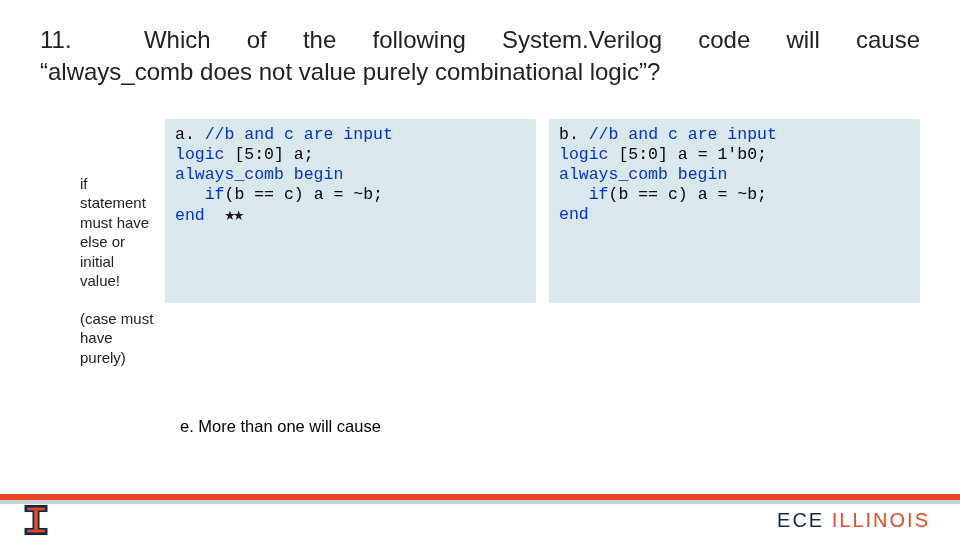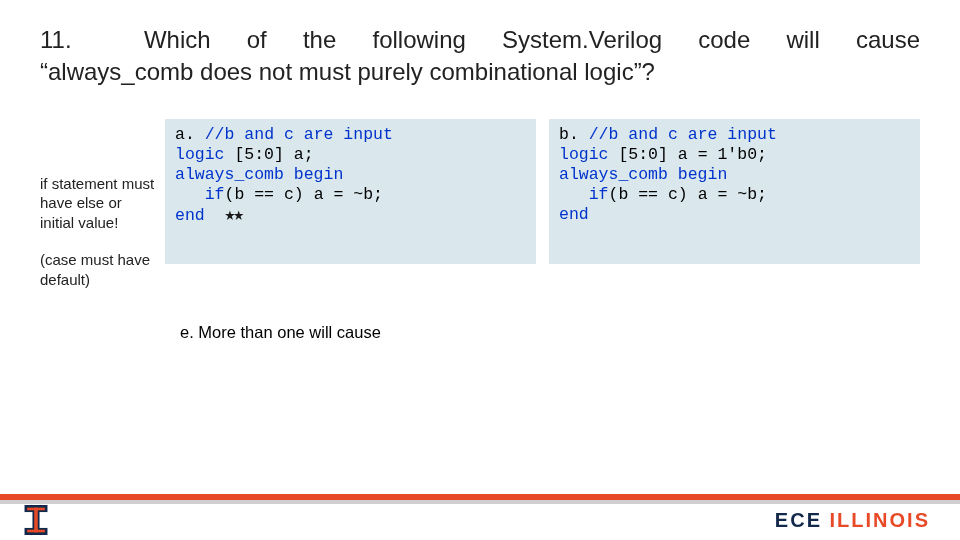--- a/index.html
+++ b/index.html
@@ -33,7 +33,7 @@
   <div class="content">
     <div class="question">
       <span class="qline1"><span>11.</span>&nbsp;&nbsp;<span>Which of the following System.Verilog code will cause</span></span>
-      <span class="qline2">“always_comb does not must purely combinational logic”?</span>
+      <span class="qline2">“always_comb does not value purely combinational logic”?</span>
     </div>
 
     <div class="body">

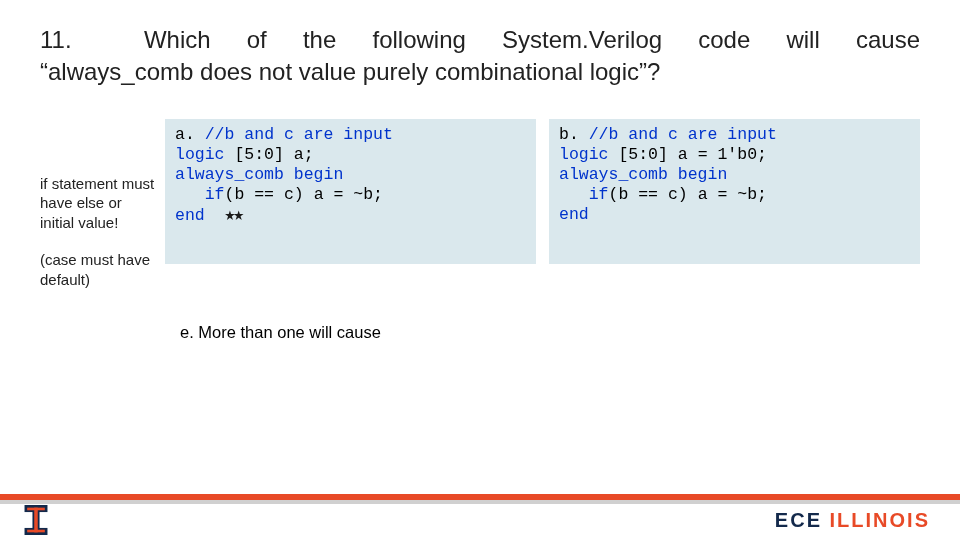--- a/index.html
+++ b/index.html
@@ -11,7 +11,7 @@
   .question .qline2 { text-align: left; display:block;}
   .body { display: flex; gap: 10px; }
   .sidenote { width: 115px; padding-top: 55px; font-size: 15px; color: #222; line-height: 1.3; }
-  .sidenote p { margin-bottom: 18px; }
+  .sidenote p { margin-bottom: 18px; margin-left: 40px; }
   .grid { flex: 1; display: grid; grid-template-columns: 1fr 1fr; grid-template-rows: auto auto; column-gap: 50px; row-gap: 18px; gap: 13px; }
   .codebox { background: #dae8ed; padding: 6px 10px 6px 10px; font-family: Consolas, "Courier New", monospace; font-size: 16.5px; line-height: 1.22; white-space: pre; color: #000; position: relative; }
   .kw-blue { color: #0033cc; }

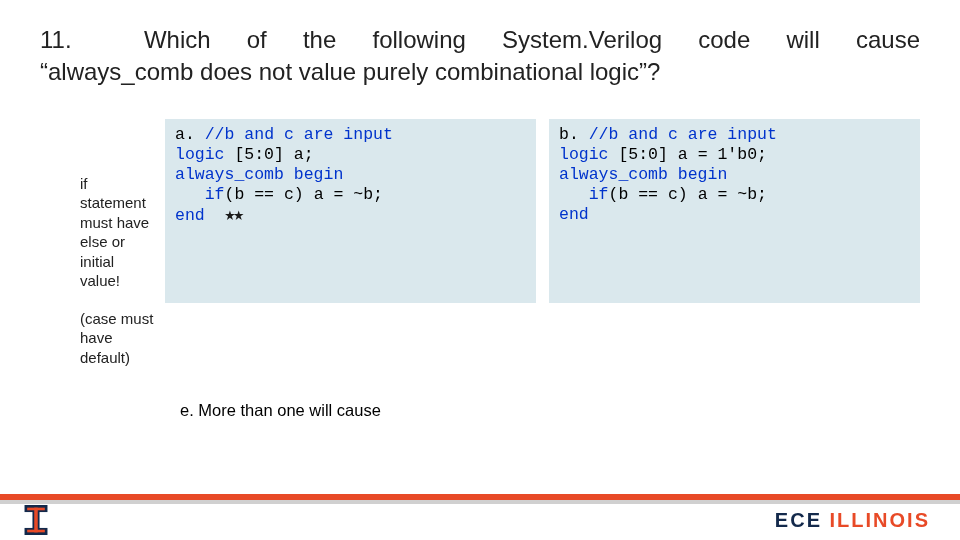--- a/index.html
+++ b/index.html
@@ -39,7 +39,7 @@
     <div class="body">
       <div class="sidenote">
         <p>if statement must have else or initial value!</p>
-        <p>(case must have default)</p>
+        <p>(case must have purely)</p>
       </div>
 
       <div class="grid">

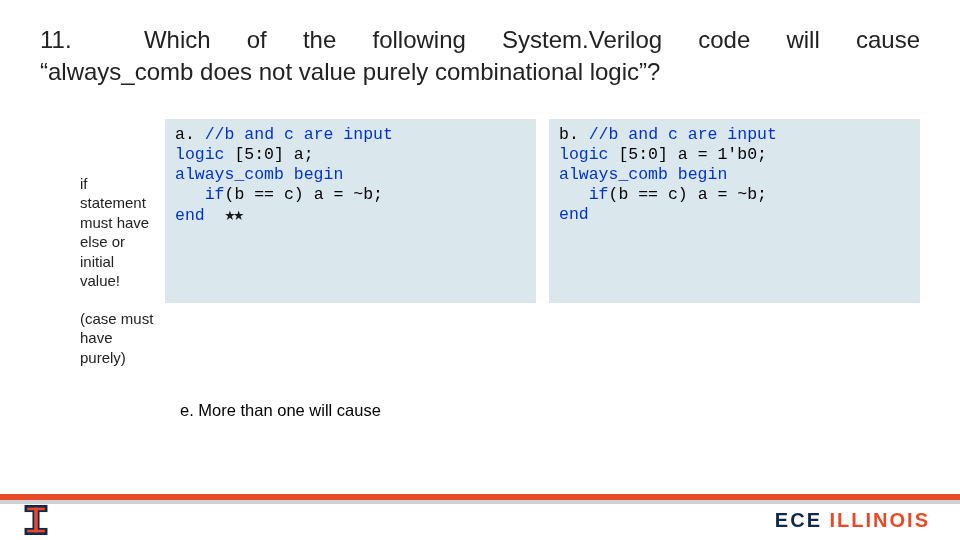--- a/index.html
+++ b/index.html
@@ -16,7 +16,7 @@
   .codebox { background: #dae8ed; padding: 6px 10px 6px 10px; font-family: Consolas, "Courier New", monospace; font-size: 16.5px; line-height: 1.22; white-space: pre; color: #000; position: relative; }
   .kw-blue { color: #0033cc; }
   .stars { color: #1a1a1a; font-size: 18px; letter-spacing: -2px; }
-  .option-e { margin-left: 140px; margin-top: 16px; font-size: 16.5px; font-family: Consolas, Arial, sans-serif; color: #000; }
+  .option-e { margin-left: 140px; margin-top: 32px; font-size: 16.5px; font-family: Consolas, Arial, sans-serif; color: #000; }
   .footer { height: 46px; background: #fff; border-top: 6px solid #e84a27; display:flex; align-items:center; justify-content:space-between; padding: 0 30px 0 20px; }
   .footer-stripe { position:absolute; left:0; right:0; bottom:40px; height:6px; background:#e84a27; }
   .footer-stripe2 { position:absolute; left:0; right:0; bottom:36px; height:4px; background:#d0d0d0; }

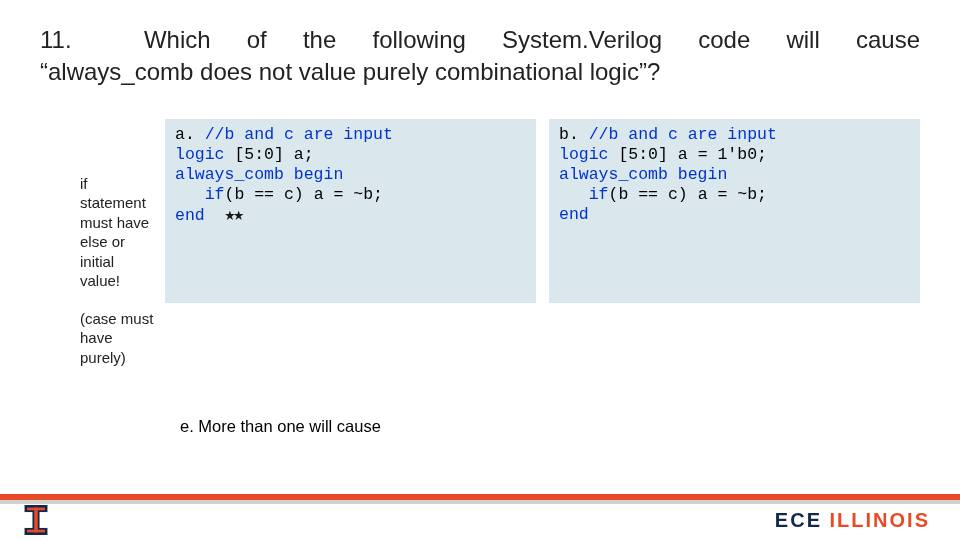--- a/index.html
+++ b/index.html
@@ -22,7 +22,7 @@
   .footer-stripe2 { position:absolute; left:0; right:0; bottom:36px; height:4px; background:#d0d0d0; }
   .logo-i { width: 32px; height: 30px; display:flex; align-items:center; justify-content:center; }
   .logo-i svg { width: 26px; height: 30px; }
-  .ece { font-weight: 700; letter-spacing: 2px; font-size: 20px; }
+  .ece { font-weight: 400; letter-spacing: 2px; font-size: 20px; }
   .ece .dark { color: #13294b; }
   .ece .orange { color: #e84a27; }
 </style>

